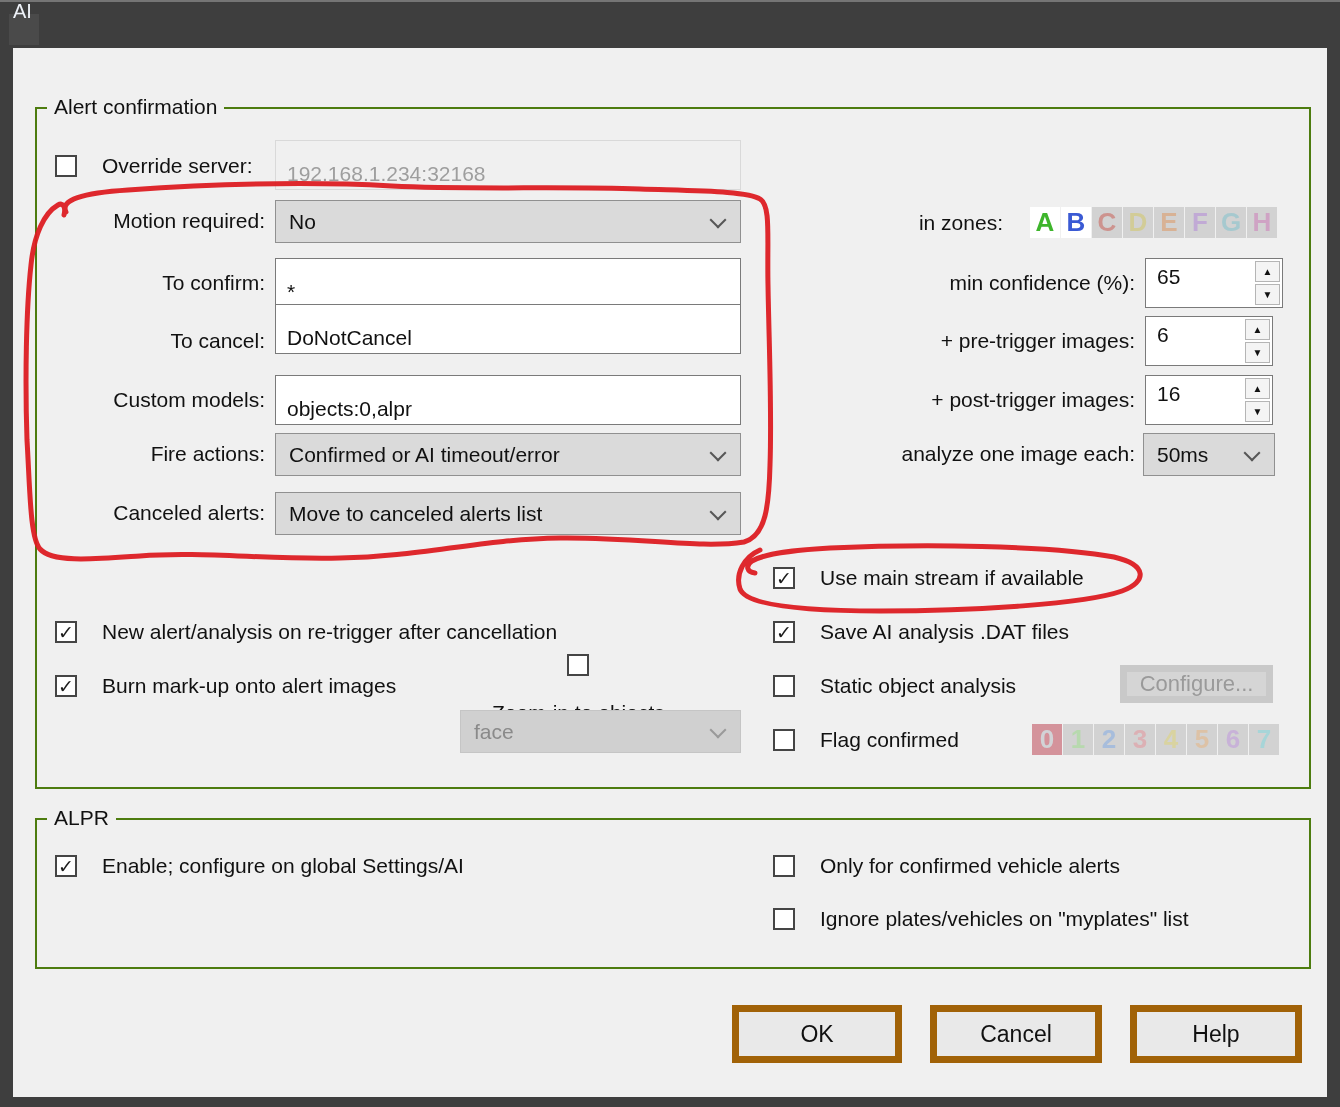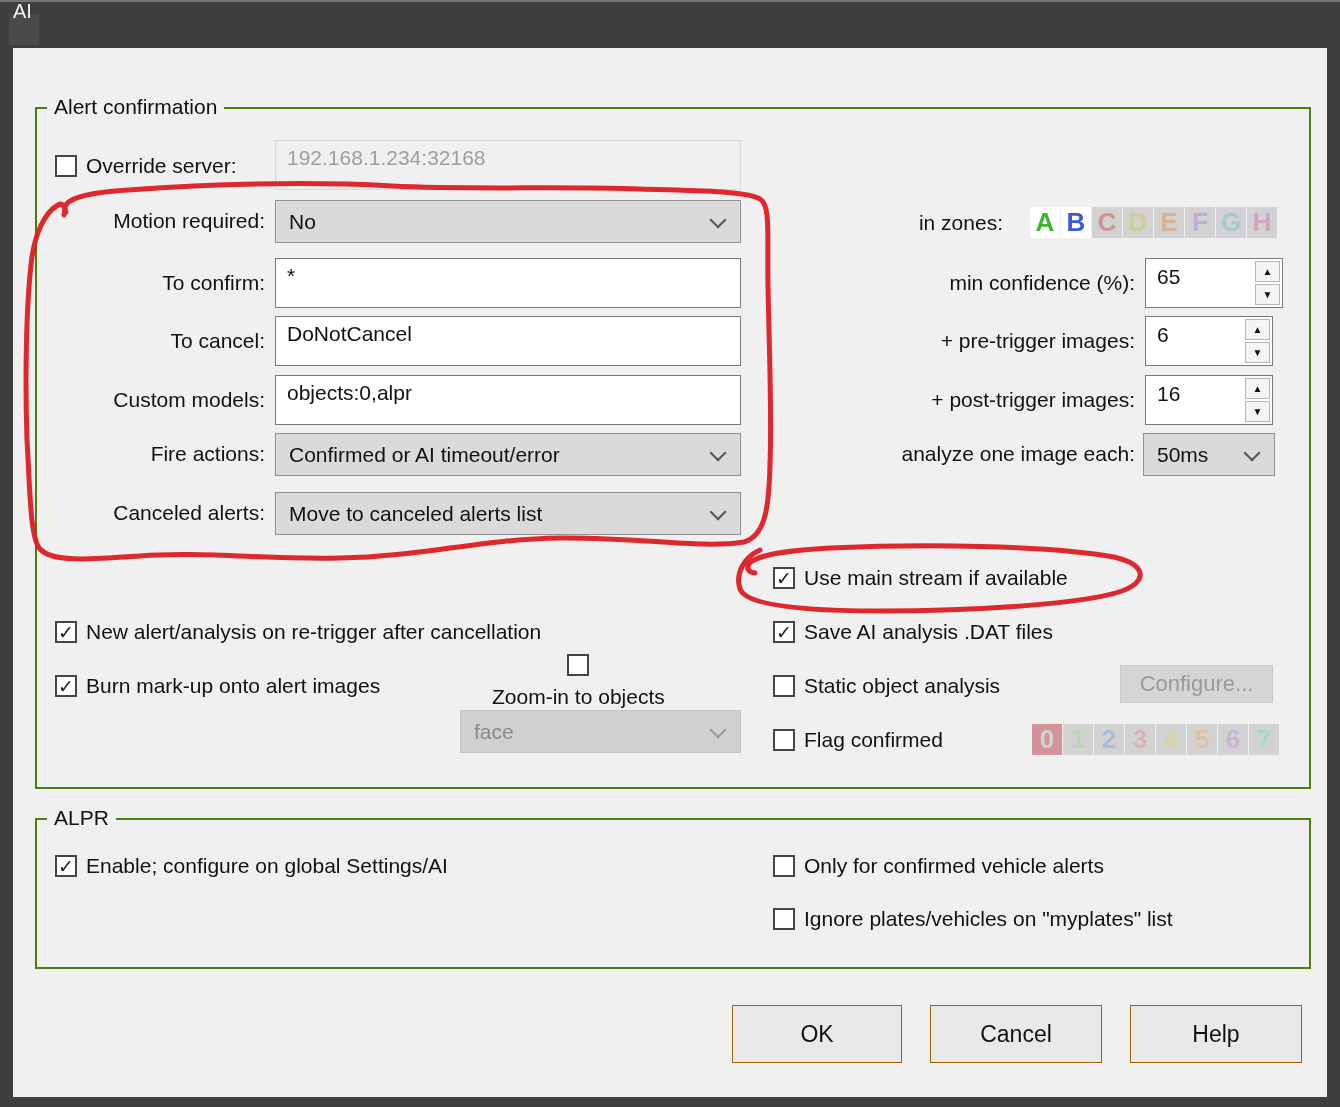--- a/index.html
+++ b/index.html
@@ -35,7 +35,7 @@
   .spin-btn{flex:1;margin:1px;background:#f4f4f4;border:1px solid #b5b5b5;box-sizing:border-box;
       display:flex;align-items:center;justify-content:center;font-size:10px;color:#111;cursor:default;}
 
-  .cb{position:absolute;display:flex;align-items:center;gap:9px;font-size:21px;color:#111;white-space:nowrap;}
+  .cb{position:absolute;display:flex;align-items:center;gap:25px;font-size:21px;color:#111;white-space:nowrap;}
   .cb .box{width:22px;height:22px;background:#fff;border:2px solid #454545;box-sizing:border-box;
       display:flex;align-items:center;justify-content:center;font-size:19px;color:#1b1b1b;line-height:1;}
 

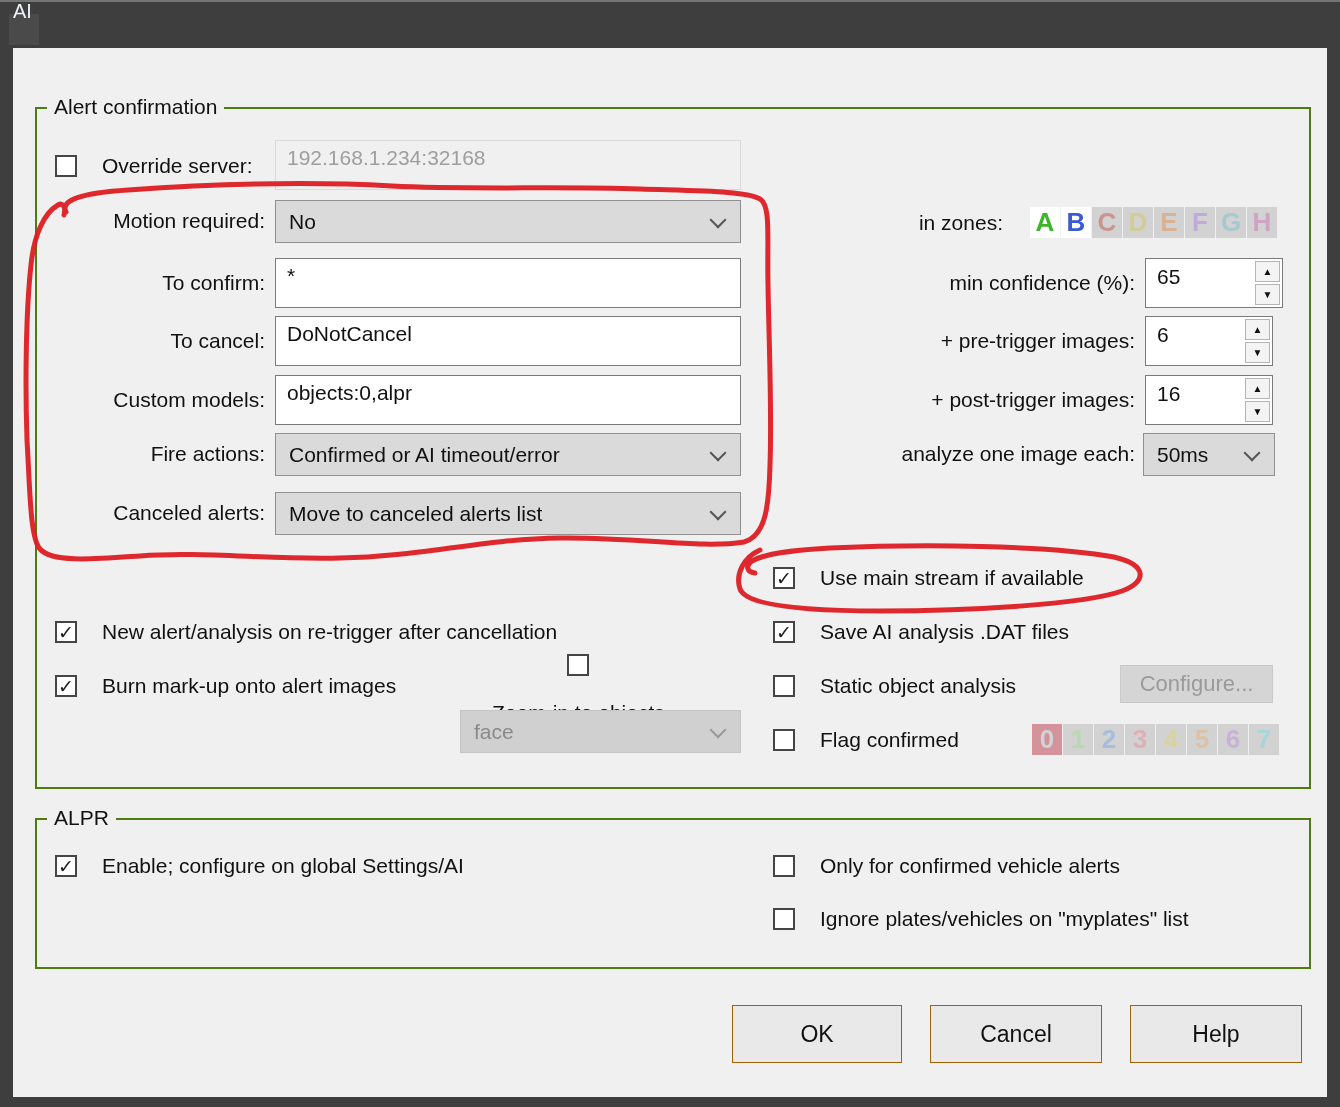--- a/index.html
+++ b/index.html
@@ -18,7 +18,7 @@
   .lbl{position:absolute;font-size:21px;color:#111;text-align:right;white-space:nowrap;line-height:24px;}
 
   .ti{position:absolute;background:#ffffff;border:1px solid #7a7a7a;box-sizing:border-box;
-      font-size:21px;color:#111;padding:5px 11px;line-height:24px;overflow:hidden;}
+      font-size:21px;color:#111;padding:21px 11px;line-height:24px;overflow:hidden;}
   .ti.disabled{background:#f0f0f0;border:1px solid #d9d9d9;color:#9e9e9e;}
 
   .combo{position:absolute;background:#dadada;border:1px solid #909090;box-sizing:border-box;

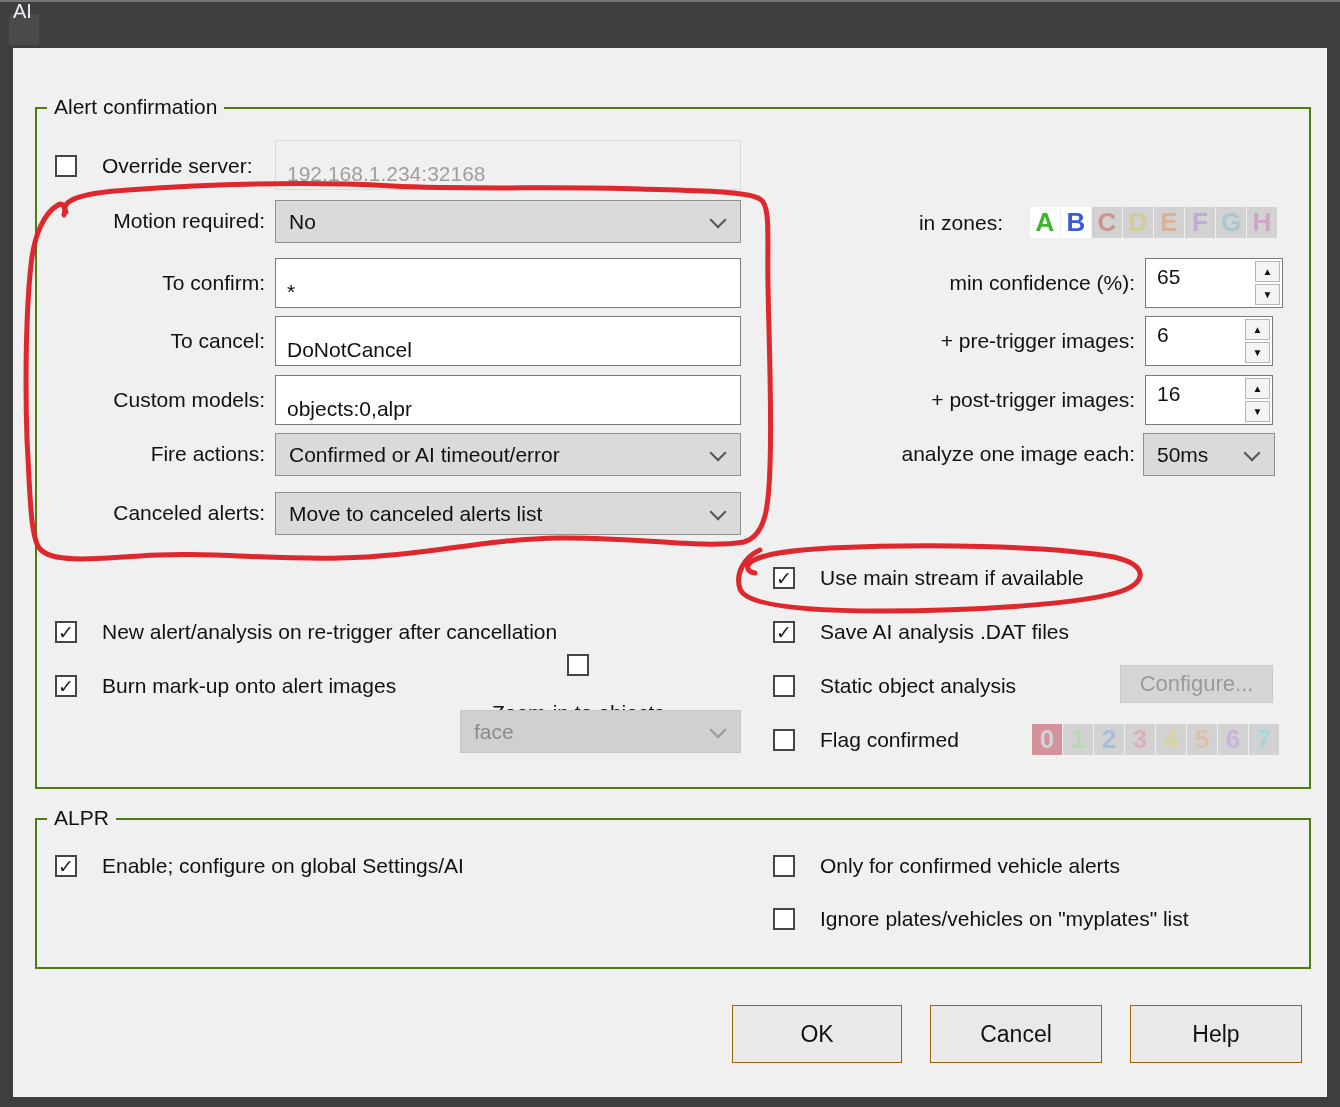--- a/index.html
+++ b/index.html
@@ -82,7 +82,7 @@
     <div class="ti" style="left:262px;top:210px;width:466px;height:50px;">*</div>
 
     <div class="lbl" style="left:22px;top:281px;width:230px;">To cancel:</div>
-    <div class="ti" style="left:262px;top:268px;width:466px;height:50px;">DoNotCancel</div>
+    <div class="ti" style="left:262px;top:256px;width:466px;height:50px;">DoNotCancel</div>
 
     <div class="lbl" style="left:22px;top:340px;width:230px;">Custom models:</div>
     <div class="ti" style="left:262px;top:327px;width:466px;height:50px;">objects:0,alpr</div>

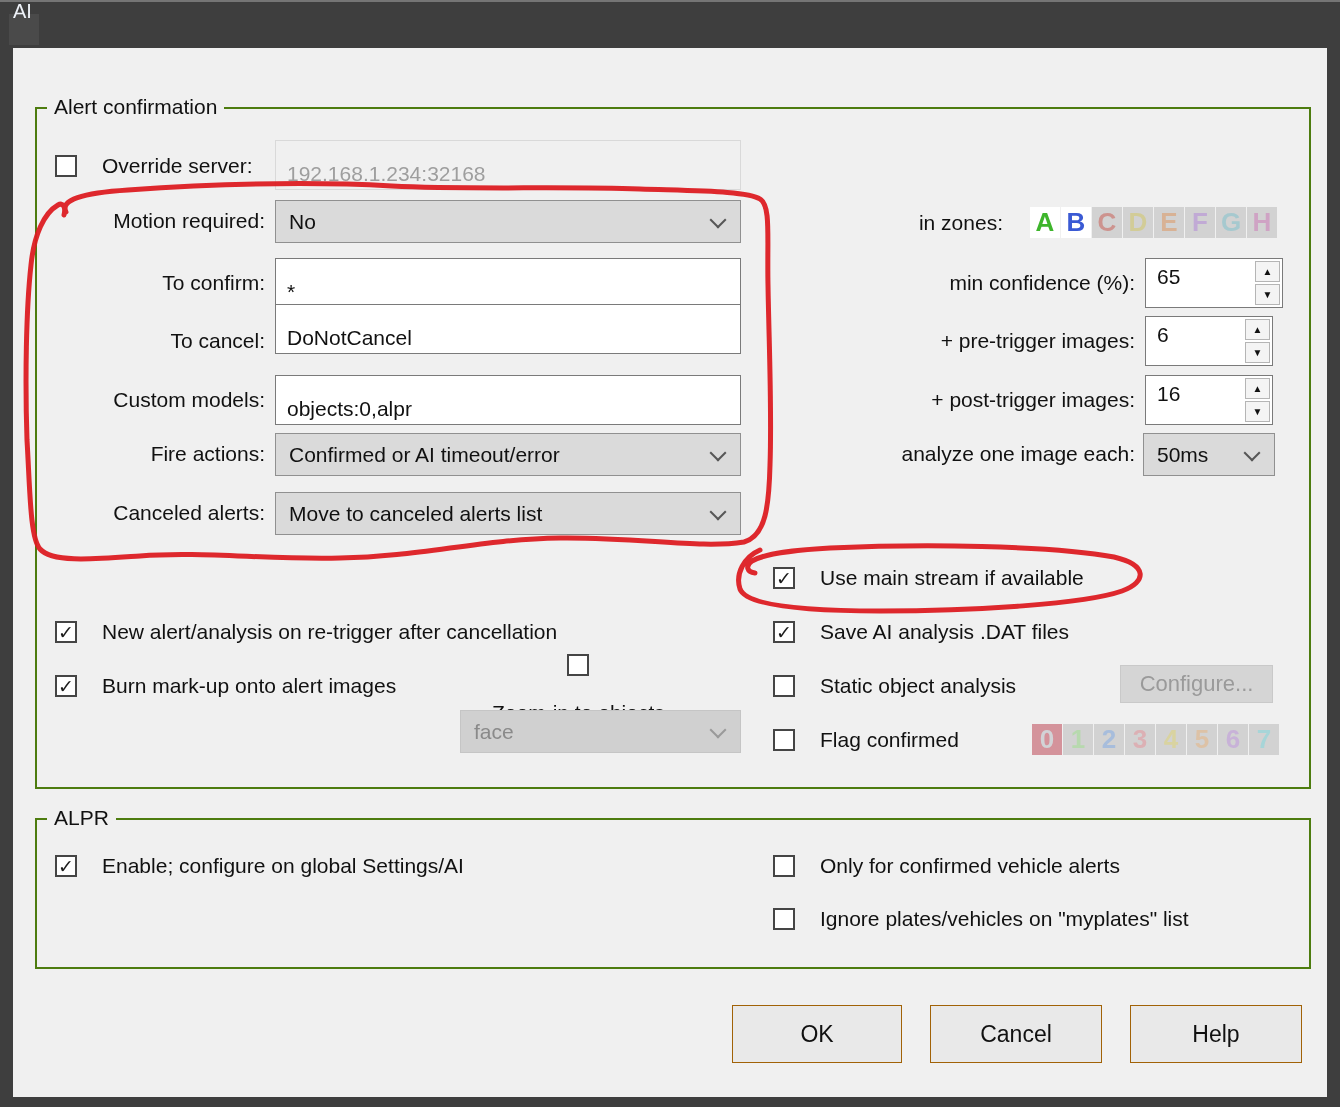--- a/index.html
+++ b/index.html
@@ -39,7 +39,7 @@
   .cb .box{width:22px;height:22px;background:#fff;border:2px solid #454545;box-sizing:border-box;
       display:flex;align-items:center;justify-content:center;font-size:19px;color:#1b1b1b;line-height:1;}
 
-  .btn{position:absolute;background:#e9e9e9;border:1px solid #a16207;box-sizing:border-box;
+  .btn{position:absolute;background:#e9e9e9;border:7px solid #a16207;box-sizing:border-box;
       display:flex;align-items:center;justify-content:center;font-size:23px;color:#111;}
   .btn.disabled{background:#d5d5d5;border-color:#c9c9c9;color:#9a9a9a;font-size:22px;}
 

